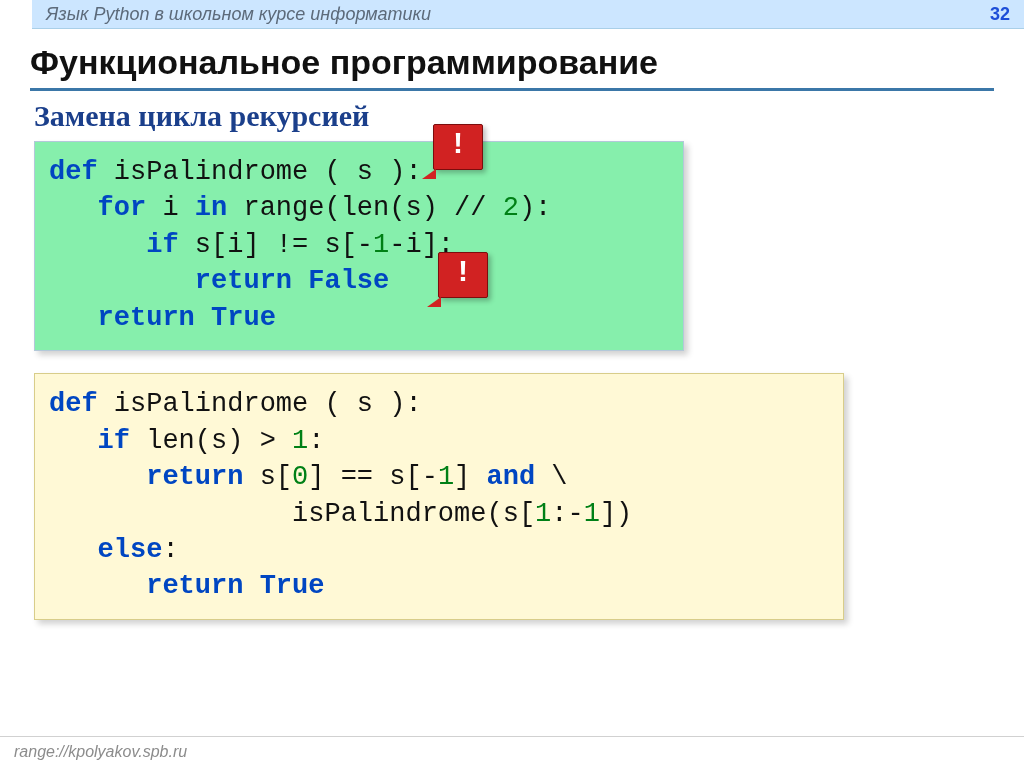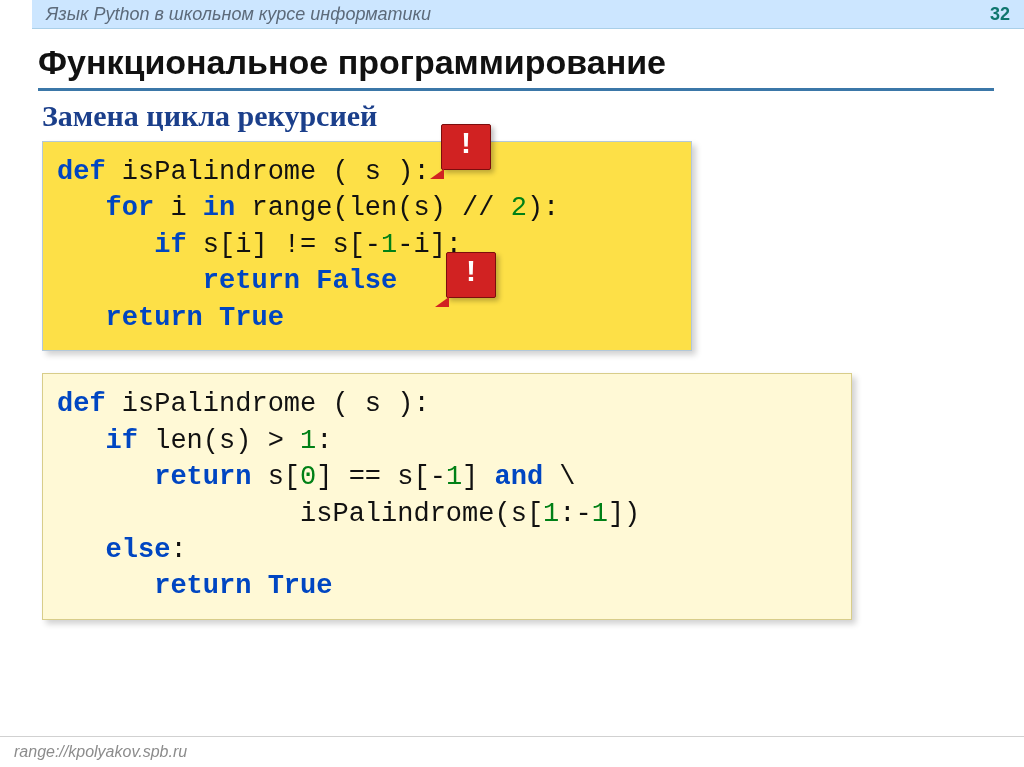--- a/index.html
+++ b/index.html
@@ -29,7 +29,7 @@
   .topbar .page {
     font-style: normal;
     font-weight: bold;
-    color: #0f766e;
+    color: #1d4ed8;
   }
   .content {
     padding: 10px 30px 0 38px;

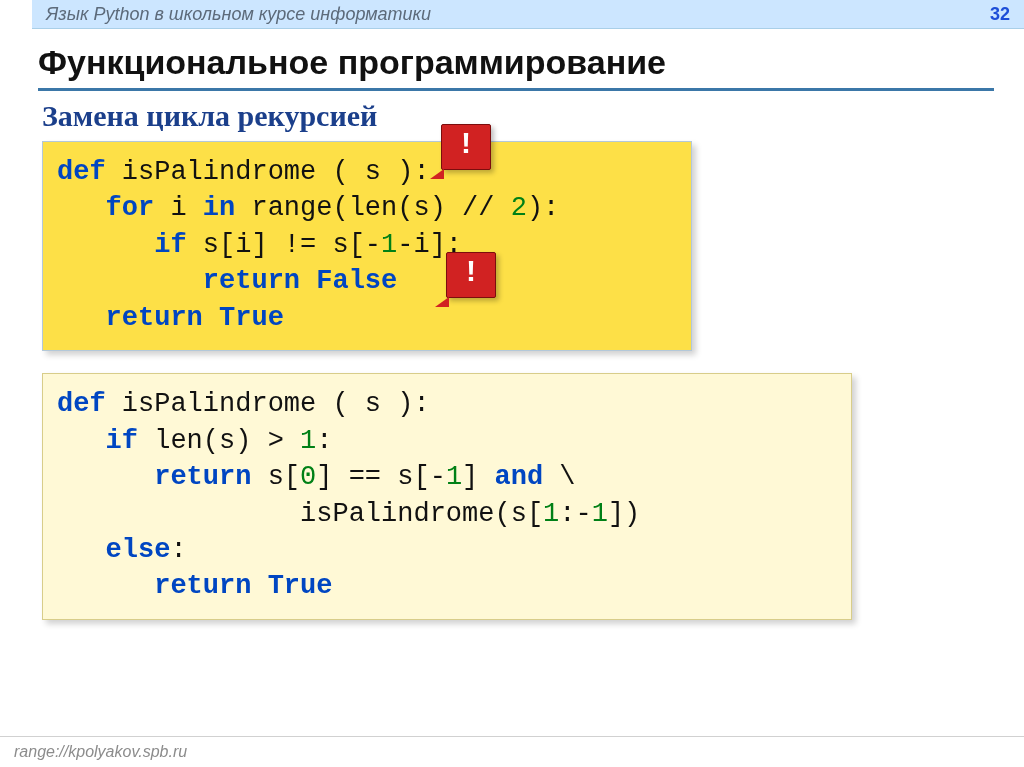--- a/index.html
+++ b/index.html
@@ -32,7 +32,7 @@
     color: #1d4ed8;
   }
   .content {
-    padding: 10px 30px 0 38px;
+    padding: 10px 30px 0 30px;
   }
   .h1 {
     font-size: 34px;

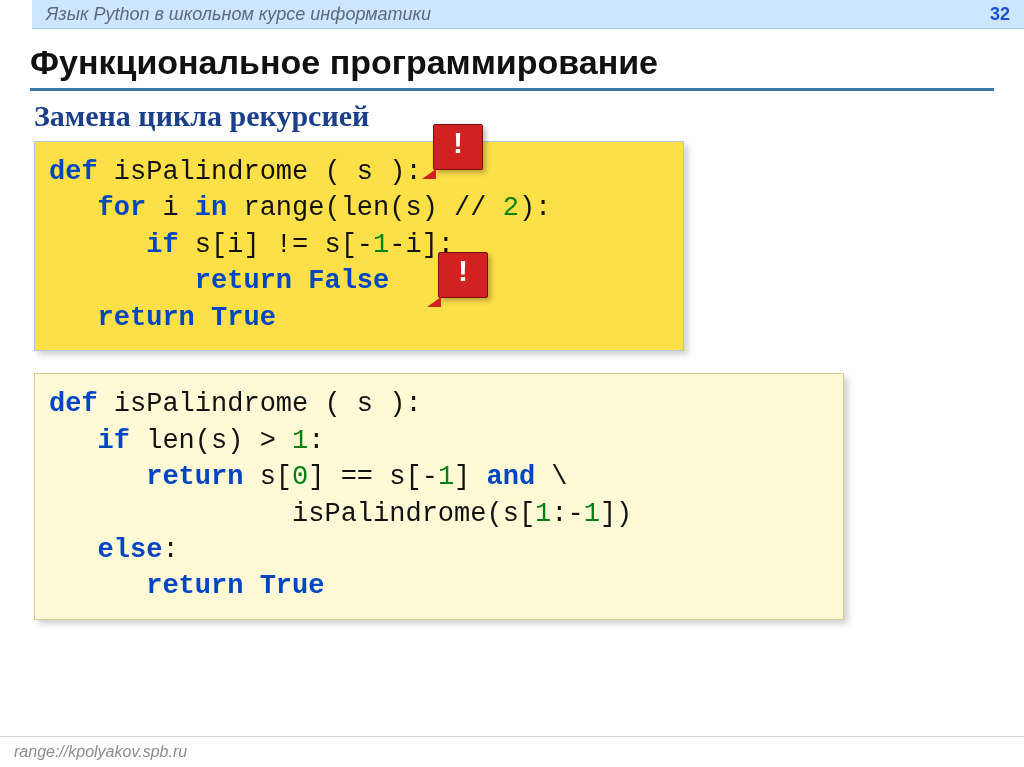--- a/index.html
+++ b/index.html
@@ -61,7 +61,7 @@
     margin-left: 4px;
   }
   .codebox.blue {
-    background: #fde047;
+    background: #86efac;
     border-color: #b3c8d9;
     width: 620px;
     margin-bottom: 22px;

